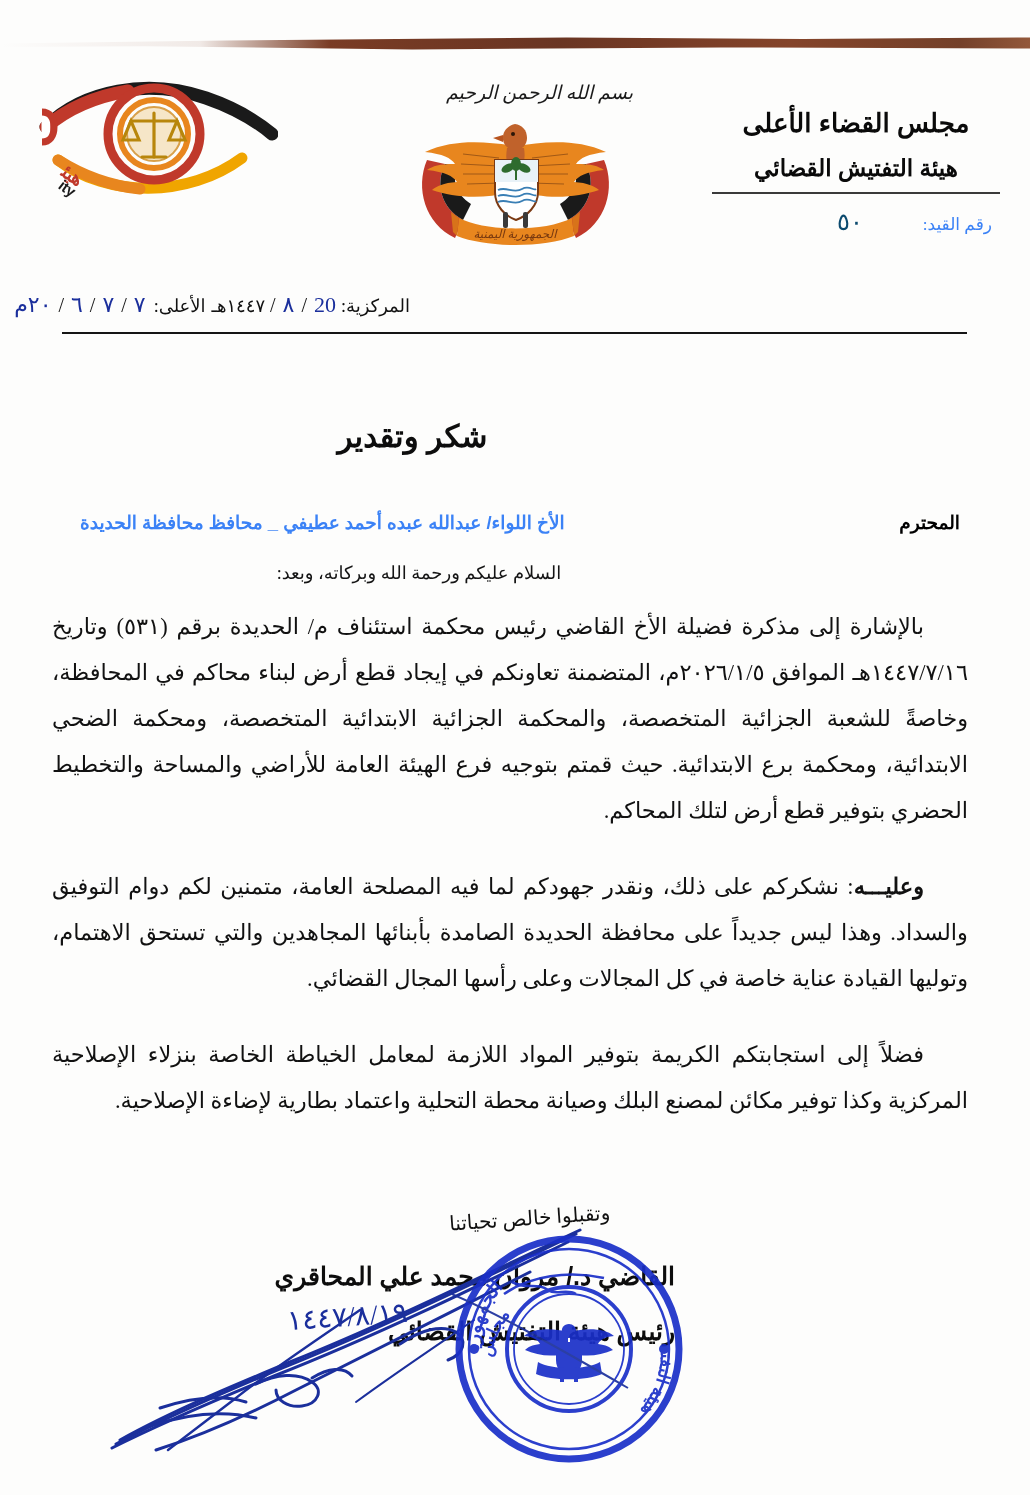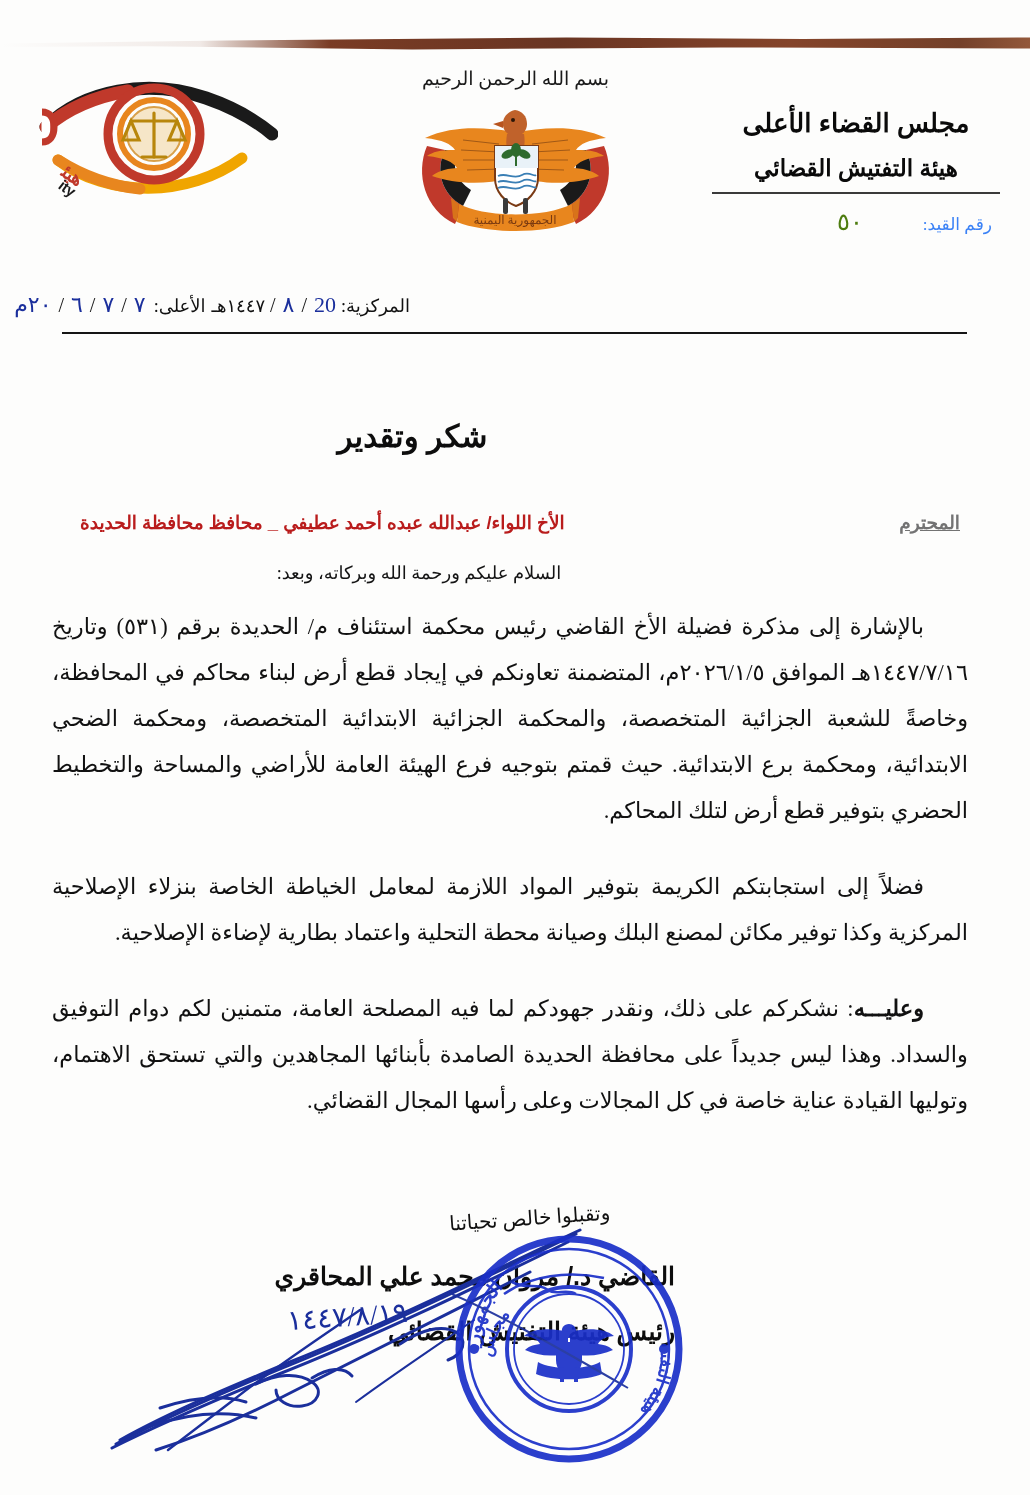--- a/index.html
+++ b/index.html
@@ -63,10 +63,11 @@
   .emblem {
     position: absolute;
     left: 398px;
-    top: 2px;
+    top: 16px;
     width: 235px;
     height: 175px;
-    text-align: center;
+    text-align: right;
+    font-style: italic;
   }
   .basmala {
     font-family: "Liberation Serif", "DejaVu Serif", serif;

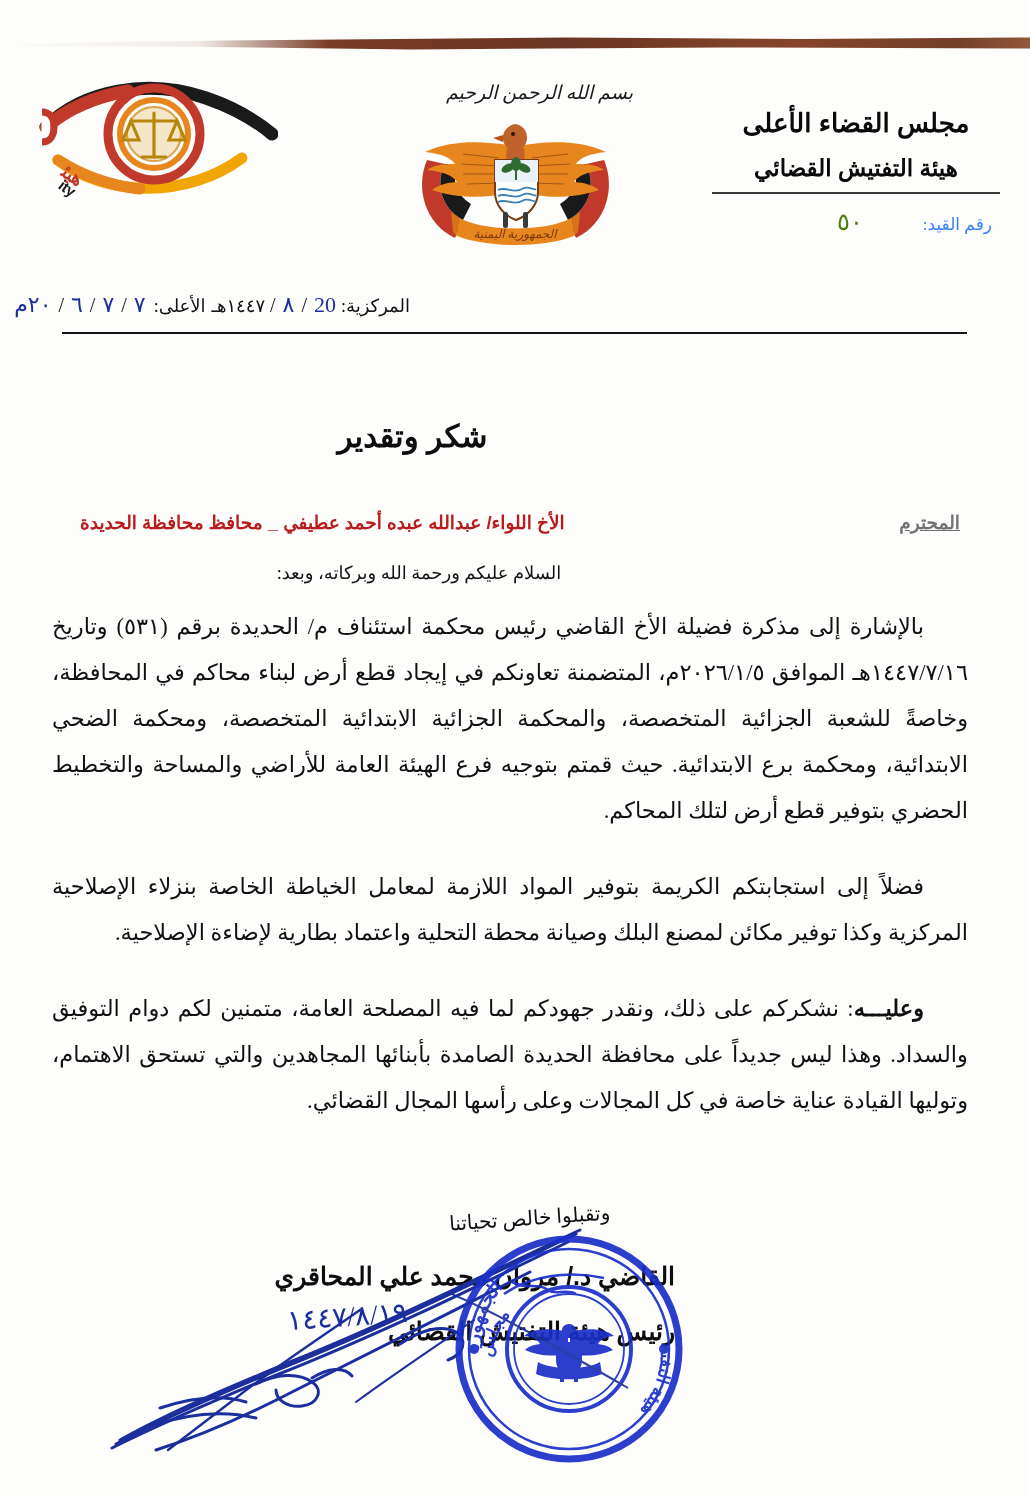--- a/index.html
+++ b/index.html
@@ -126,7 +126,7 @@
   .reg-value {
     font-family: "Liberation Serif", serif;
     font-size: 24px;
-    color: #4d7c0f;
+    color: #0c4a6e;
     letter-spacing: 5px;
   }
 

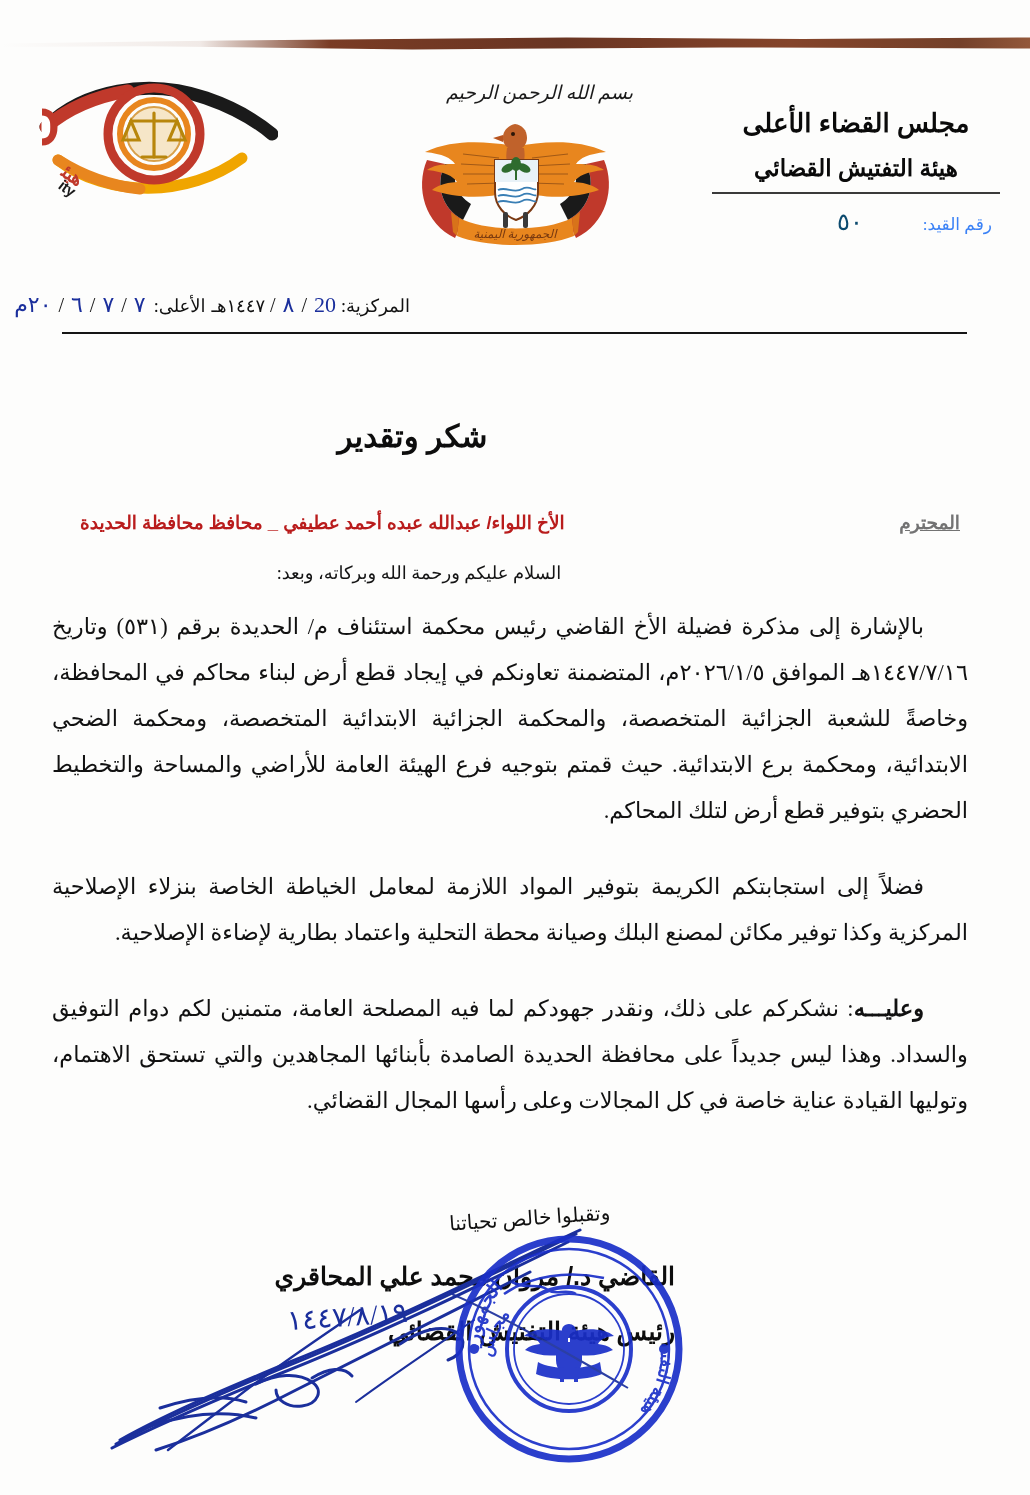--- a/index.html
+++ b/index.html
@@ -208,7 +208,7 @@
     font-family: "Liberation Sans", sans-serif;
     font-weight: bold;
     font-size: 18.5px;
-    color: #b91c1c;
+    color: #3b82f6;
     white-space: nowrap;
   }
   .recipient-honor {

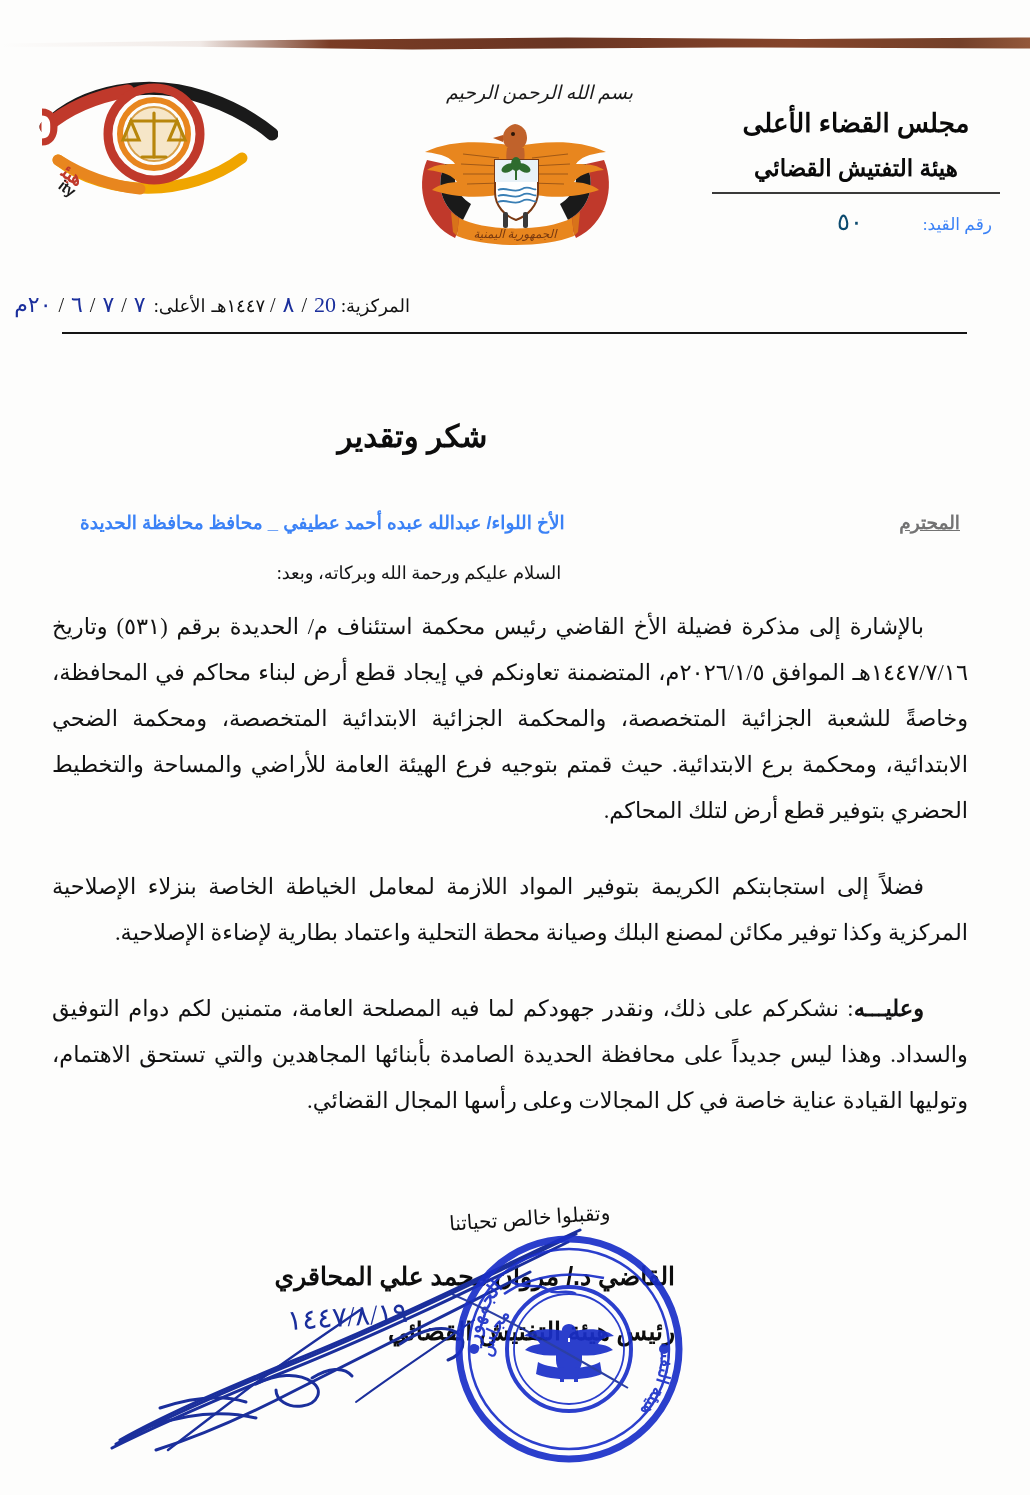--- a/index.html
+++ b/index.html
@@ -215,8 +215,7 @@
     font-family: "Liberation Sans", sans-serif;
     font-weight: bold;
     font-size: 18.5px;
-    color: #737373;
-    text-decoration: underline;
+    color: #000000;
   }
   .greeting {
     position: absolute;

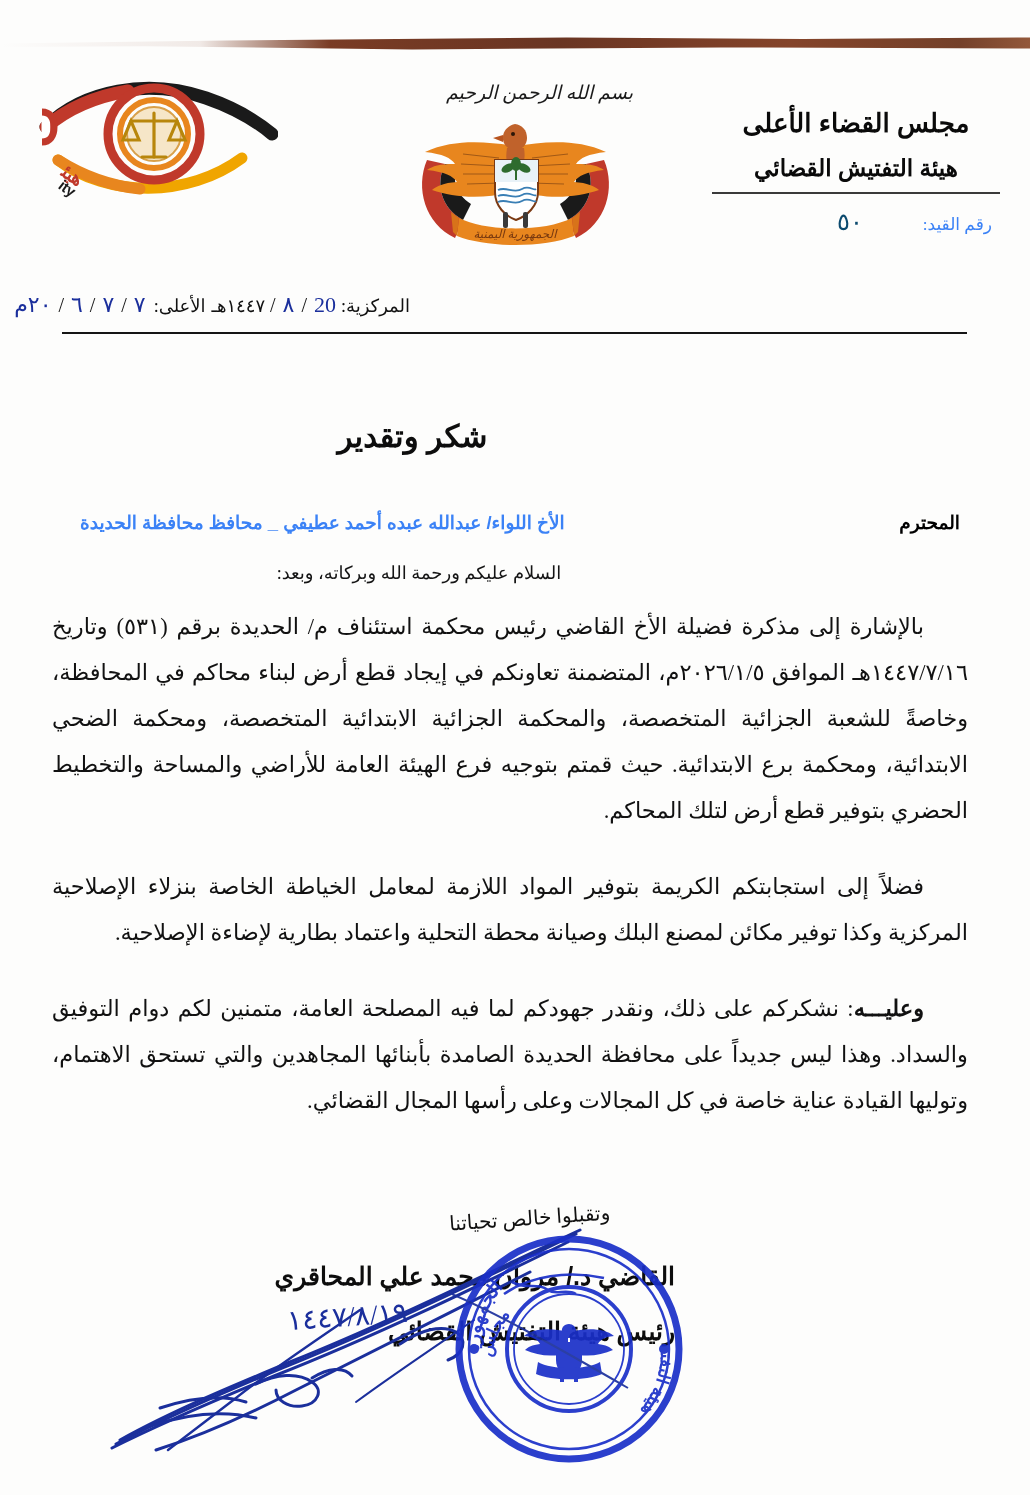--- a/index.html
+++ b/index.html
@@ -463,8 +463,8 @@
 
   <div class="body">
     <p class="para">بالإشارة إلى مذكرة فضيلة الأخ القاضي رئيس محكمة استئناف م/ الحديدة برقم (٥٣١) وتاريخ ١٤٤٧/٧/١٦هـ الموافق ٢٠٢٦/١/٥م، المتضمنة تعاونكم في إيجاد قطع أرض لبناء محاكم في المحافظة، وخاصةً للشعبة الجزائية المتخصصة، والمحكمة الجزائية الابتدائية المتخصصة، ومحكمة الضحي الابتدائية، ومحكمة برع الابتدائية. حيث قمتم بتوجيه فرع الهيئة العامة للأراضي والمساحة والتخطيط الحضري بتوفير قطع أرض لتلك المحاكم.</p>
+    <p class="para p3"><span class="lead">وعليـــه</span><span>: نشكركم على ذلك، ونقدر جهودكم لما فيه المصلحة العامة، متمنين لكم دوام التوفيق والسداد. وهذا ليس جديداً على محافظة الحديدة الصامدة بأبنائها المجاهدين والتي تستحق الاهتمام، وتوليها القيادة عناية خاصة في كل المجالات وعلى رأسها المجال القضائي.</span></p>
     <p class="para p2">فضلاً إلى استجابتكم الكريمة بتوفير المواد اللازمة لمعامل الخياطة الخاصة بنزلاء الإصلاحية المركزية وكذا توفير مكائن لمصنع البلك وصيانة محطة التحلية واعتماد بطارية لإضاءة الإصلاحية.</p>
-    <p class="para p3"><span class="lead">وعليـــه</span><span>: نشكركم على ذلك، ونقدر جهودكم لما فيه المصلحة العامة، متمنين لكم دوام التوفيق والسداد. وهذا ليس جديداً على محافظة الحديدة الصامدة بأبنائها المجاهدين والتي تستحق الاهتمام، وتوليها القيادة عناية خاصة في كل المجالات وعلى رأسها المجال القضائي.</span></p>
   </div>
 
   <div class="closing">وتقبلوا خالص تحياتنا</div>

